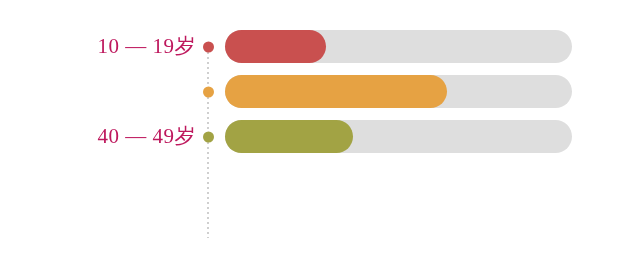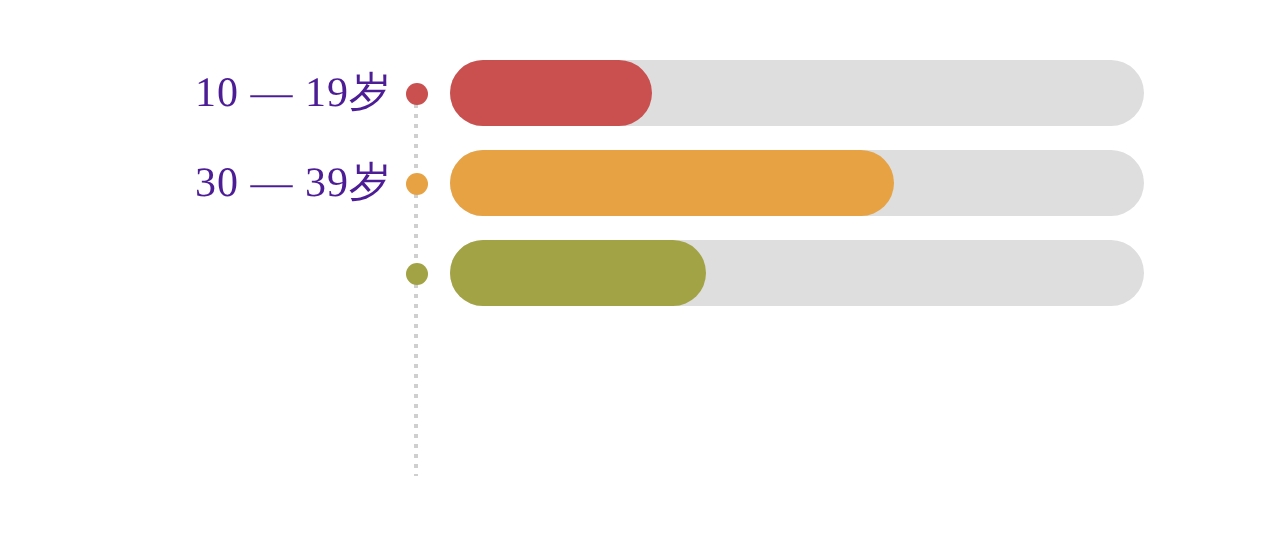--- a/index.html
+++ b/index.html
@@ -63,7 +63,7 @@
     font-family: "Liberation Serif", serif;
     font-size: 21px;
     letter-spacing: 0.5px;
-    color: #4c1d95;
+    color: #be185d;
     white-space: nowrap;
     line-height: 33px;
   }

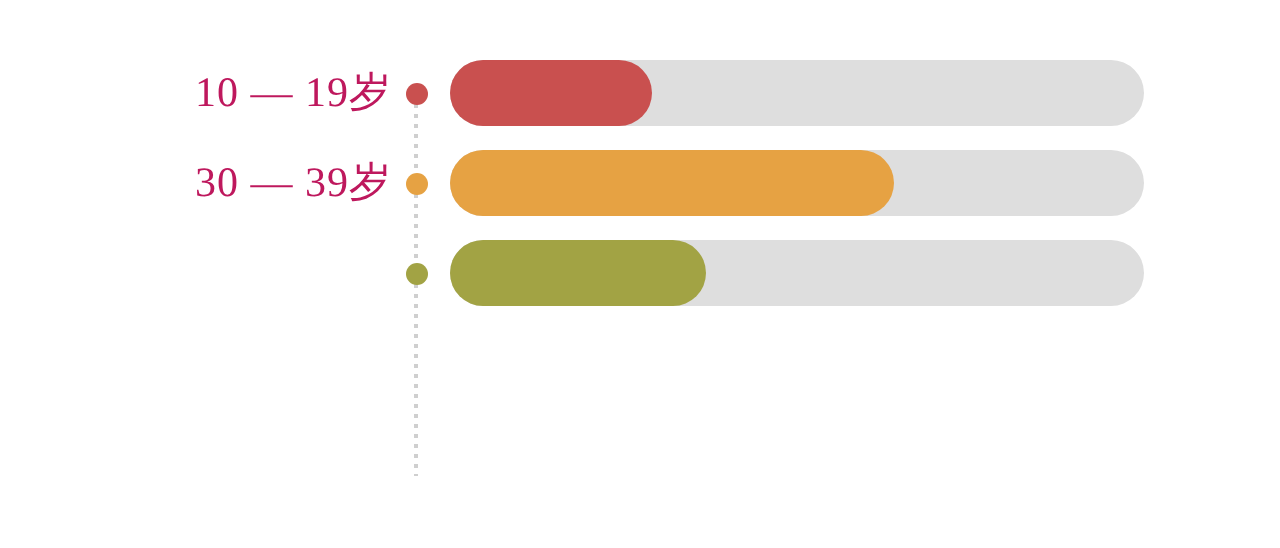--- a/index.html
+++ b/index.html
@@ -114,7 +114,6 @@
 
 
     <div class="row">
-      <div class="row-label">30 — 39岁</div>
       <div class="row-dot" style="background: rgb(230, 162, 67);"></div>
       <div class="track" style="background: rgb(222, 222, 222);">
         <div class="bar" style="width: 64%; background: rgb(230, 162, 67);"></div>

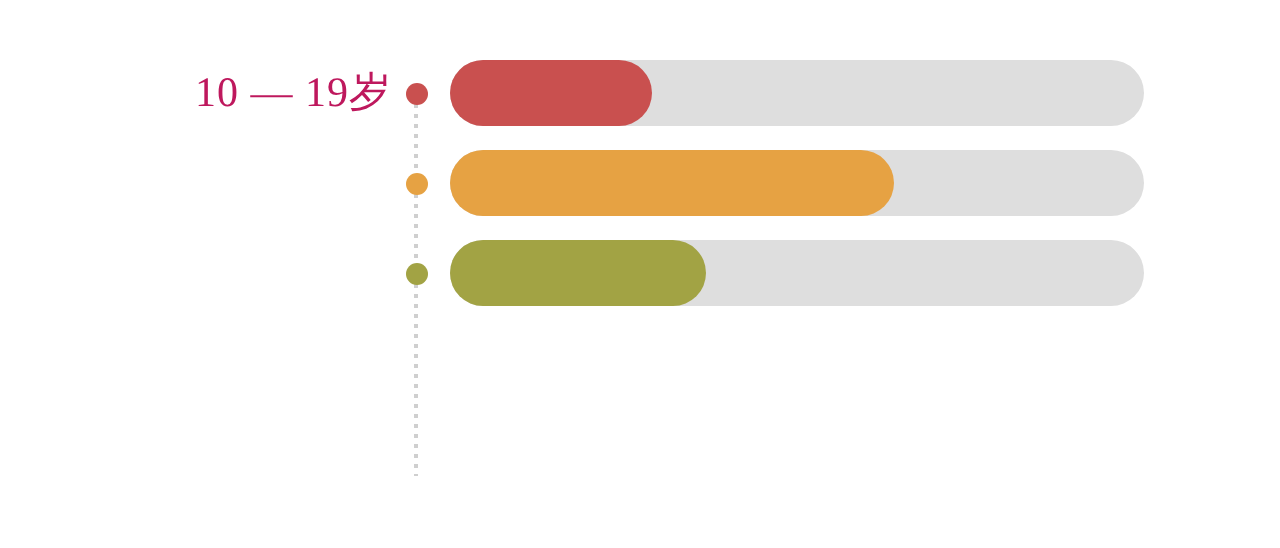--- a/index.html
+++ b/index.html
@@ -121,6 +121,7 @@
     </div>
 
     <div class="row">
+      <div class="row-label">40 — 49岁</div>
       <div class="row-dot" style="background: rgb(162, 163, 68);"></div>
       <div class="track" style="background: rgb(222, 222, 222);">
         <div class="bar" style="width: 37%; background: rgb(162, 163, 68);"></div>

